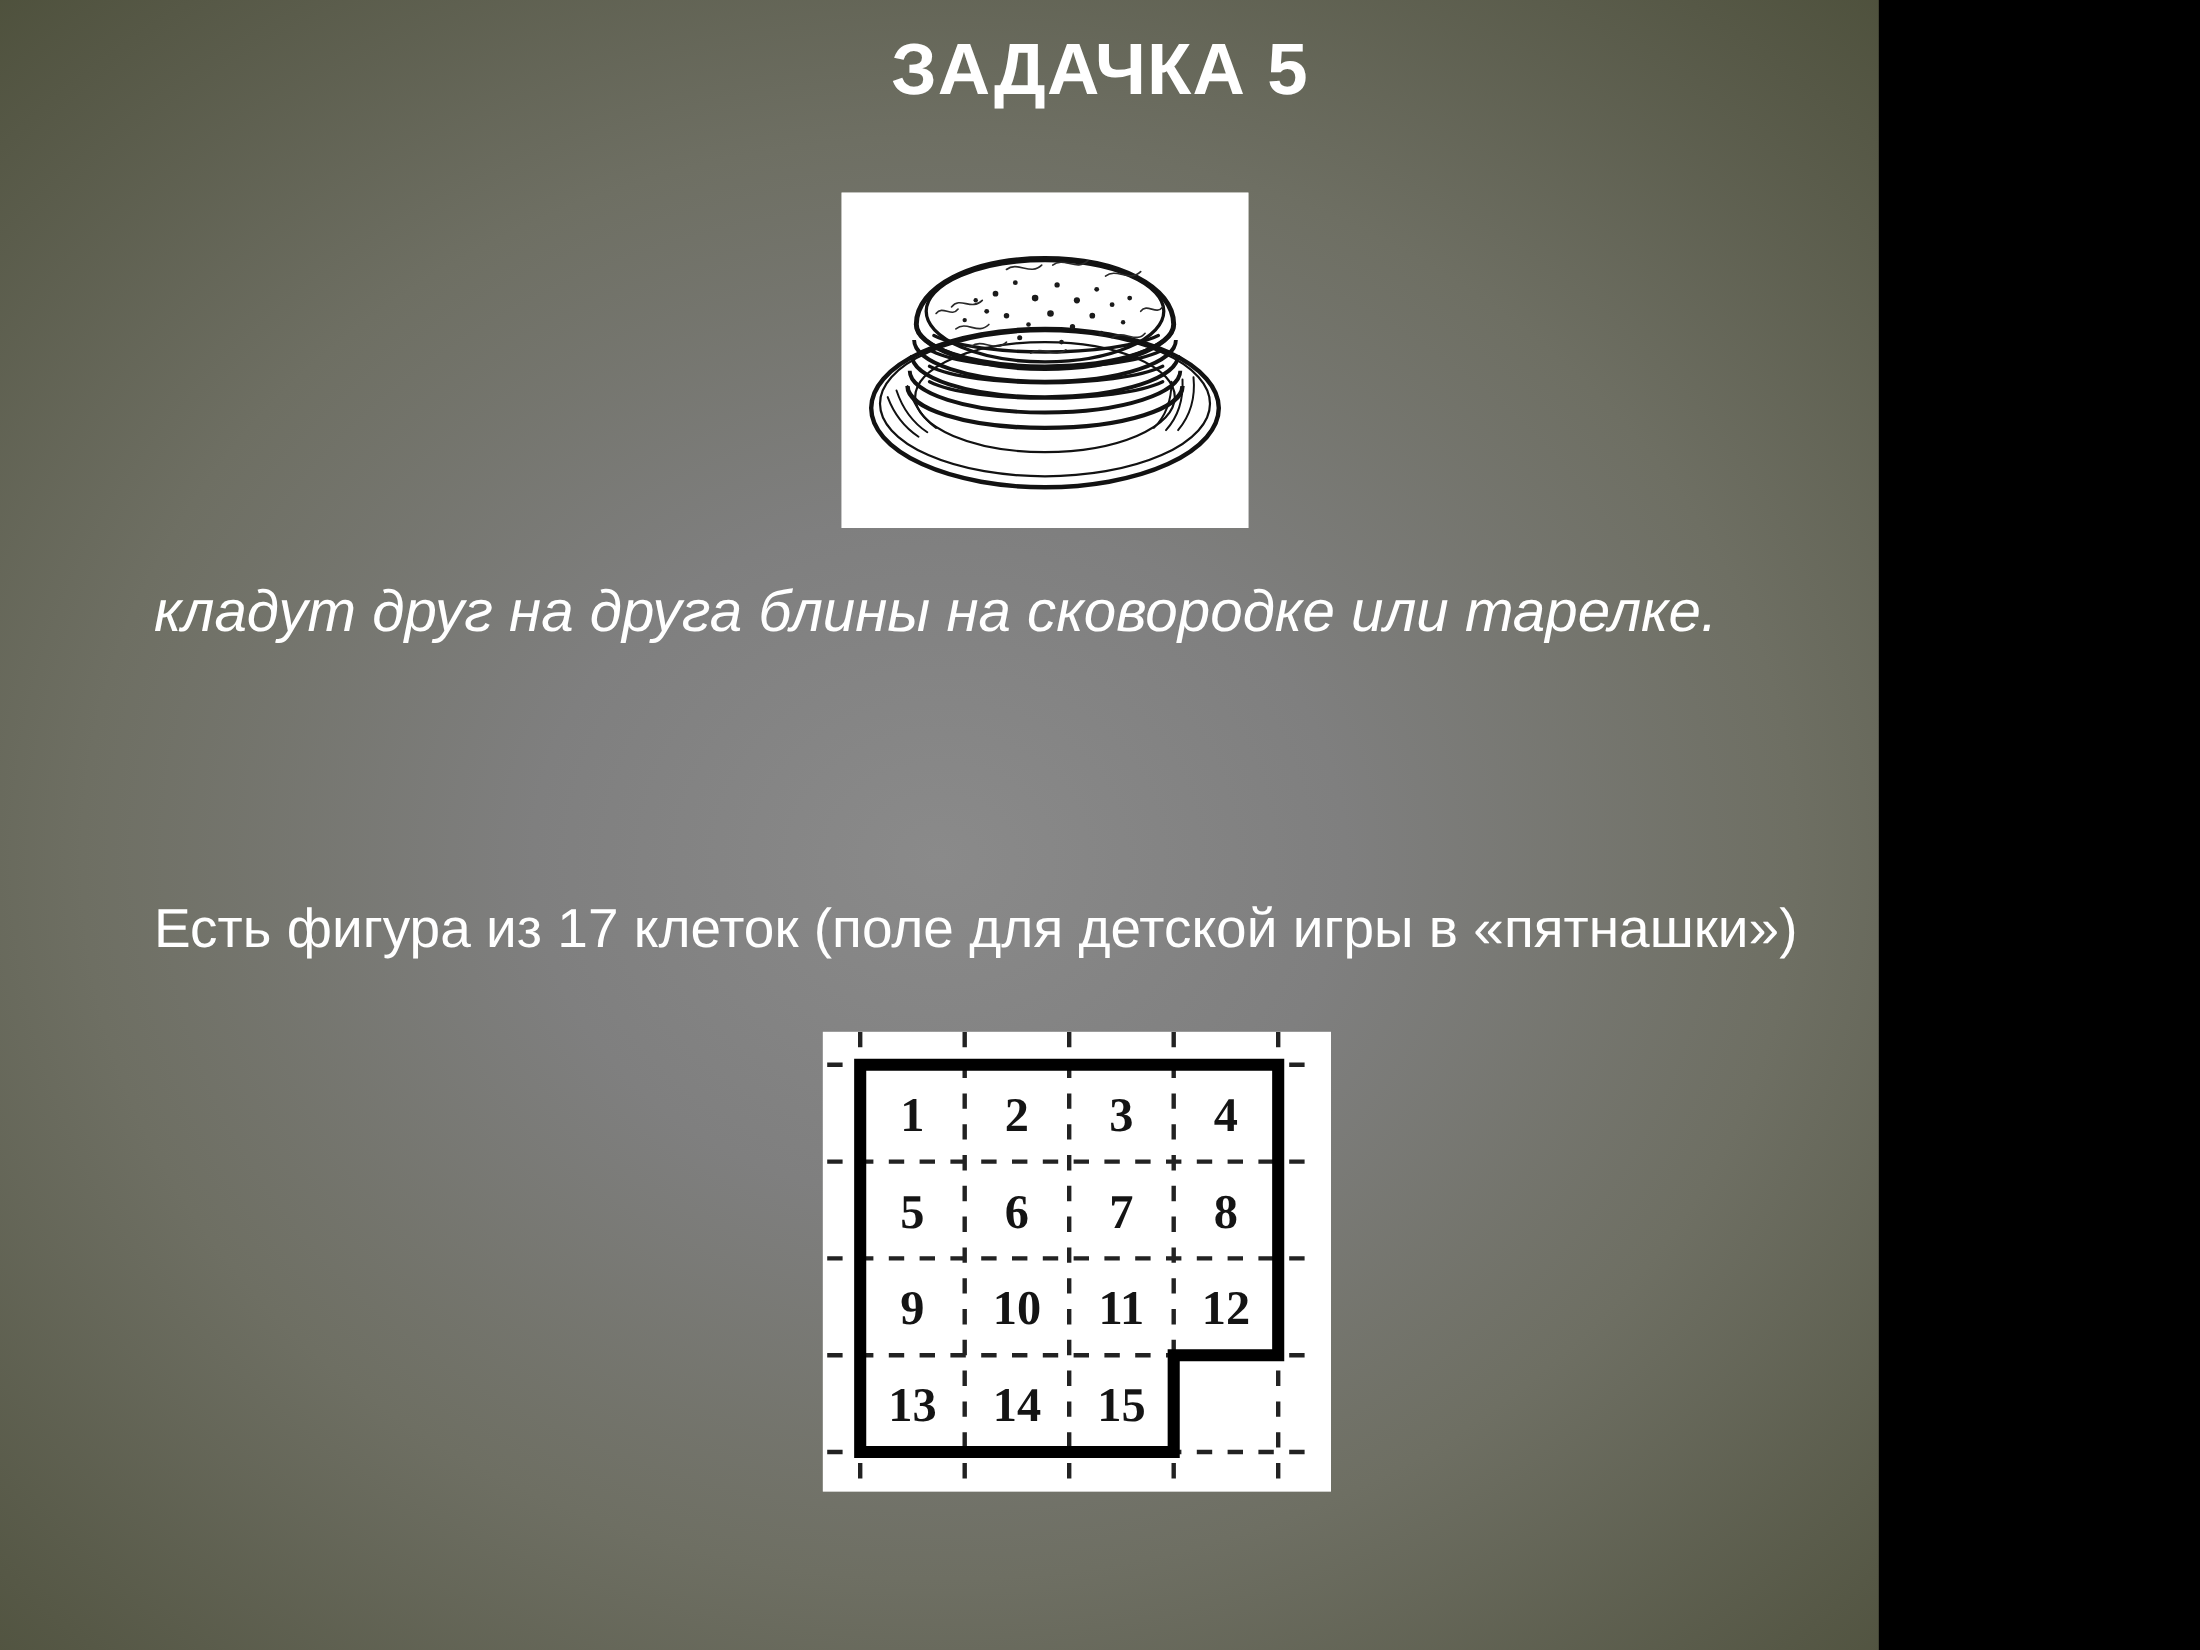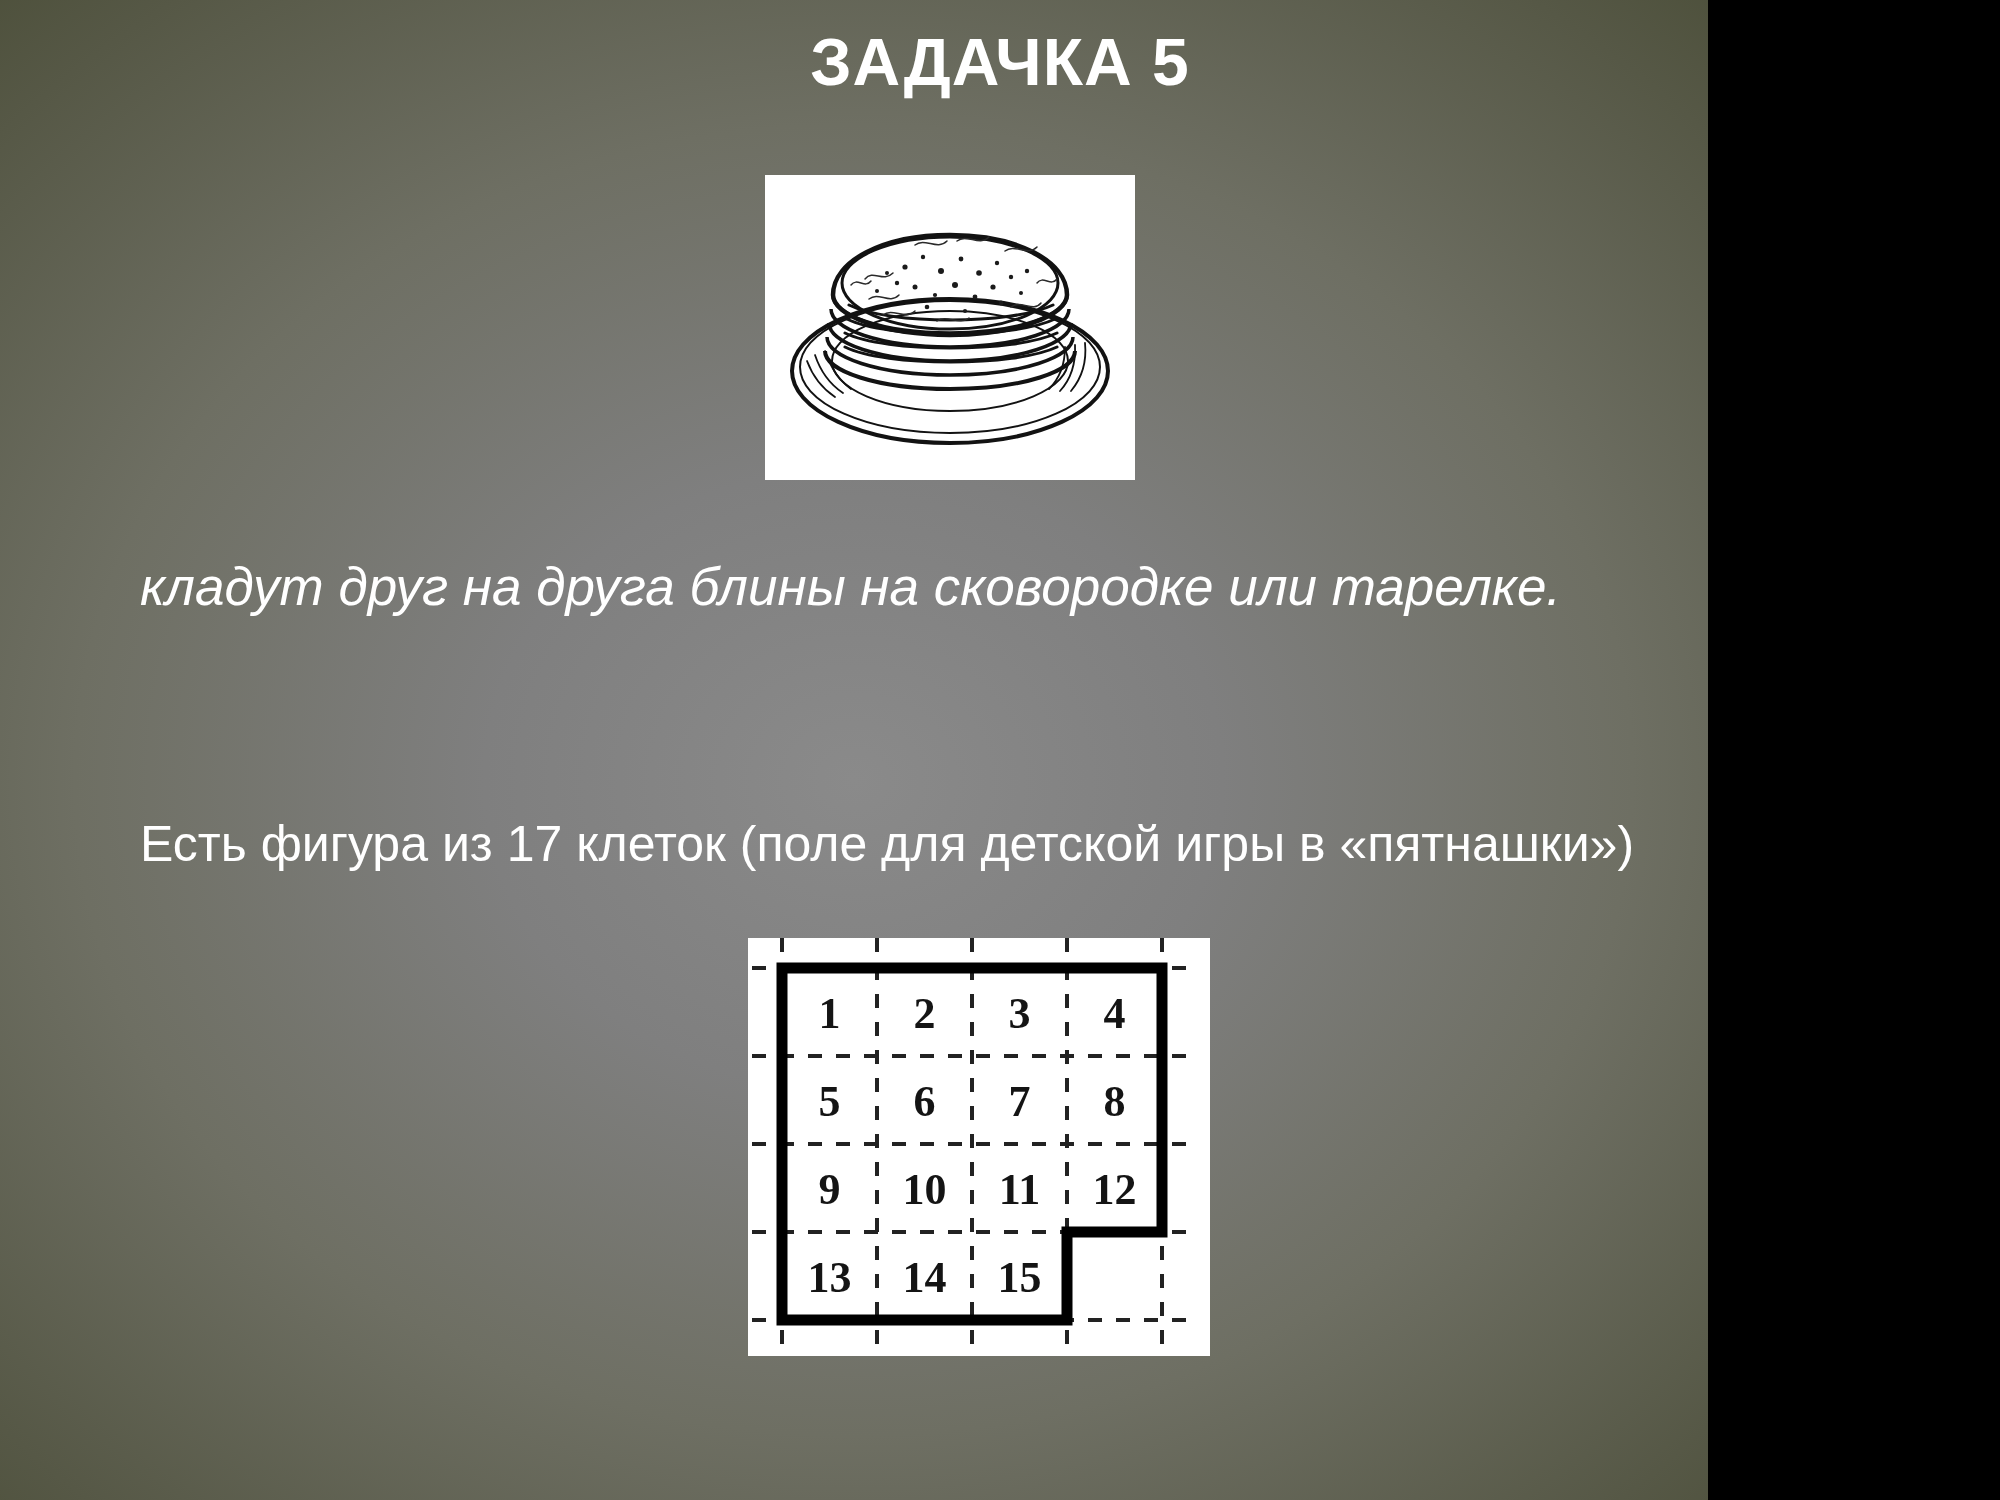--- a/index.html
+++ b/index.html
@@ -83,7 +83,6 @@
   }
   .para-italic .ln.last {
     text-align-last: left;
-    margin-top: 30px;
   }
 
   .para-plain {

